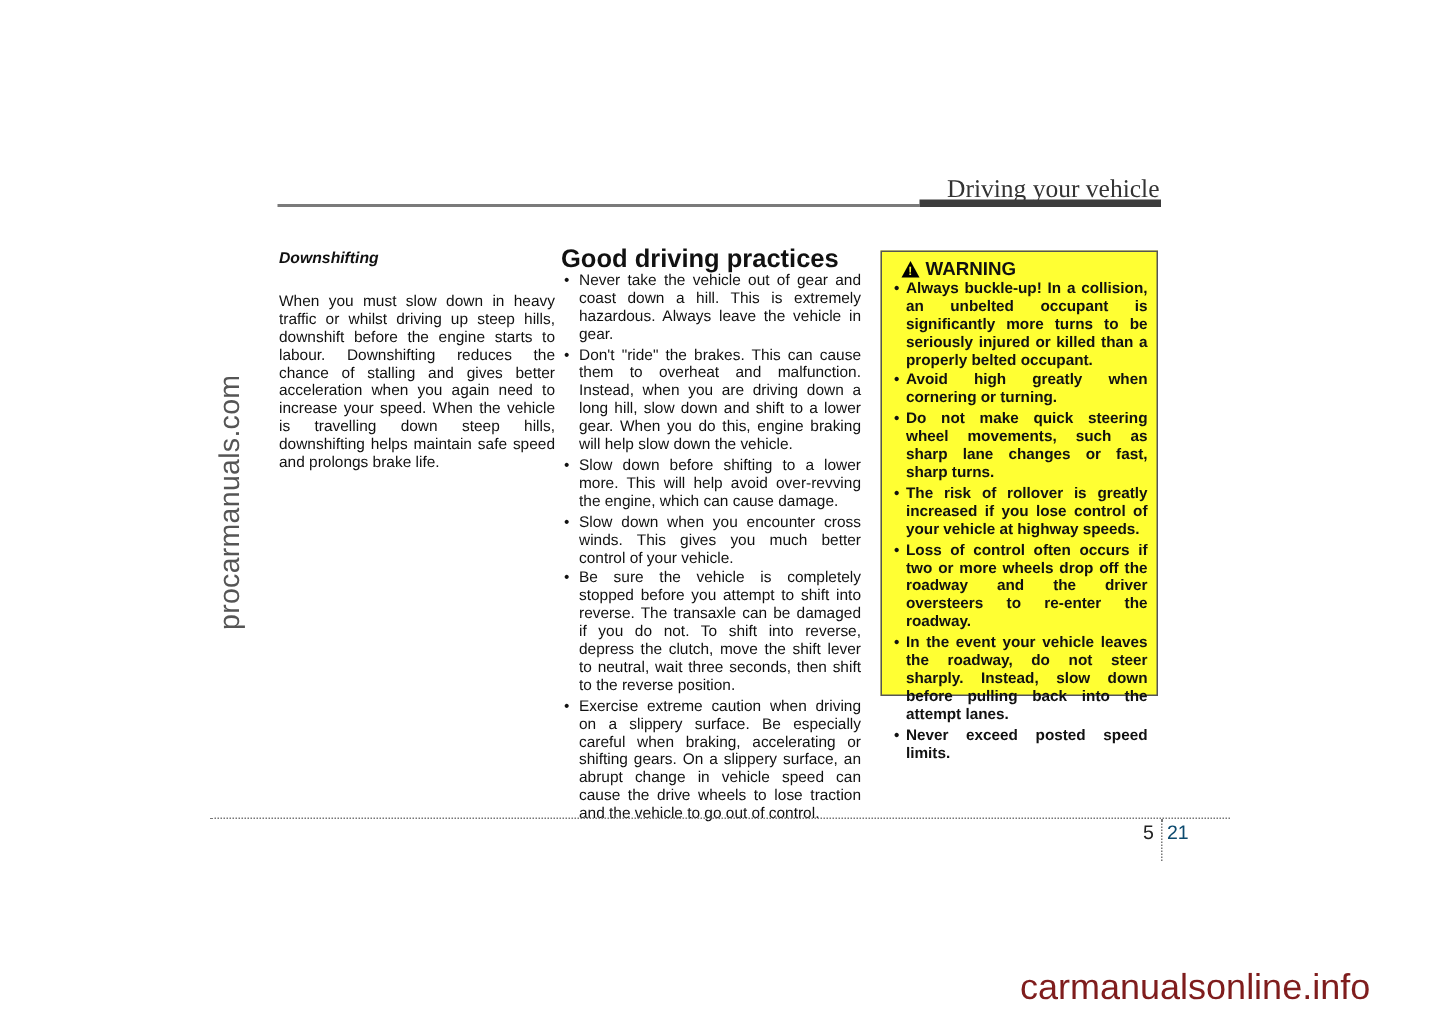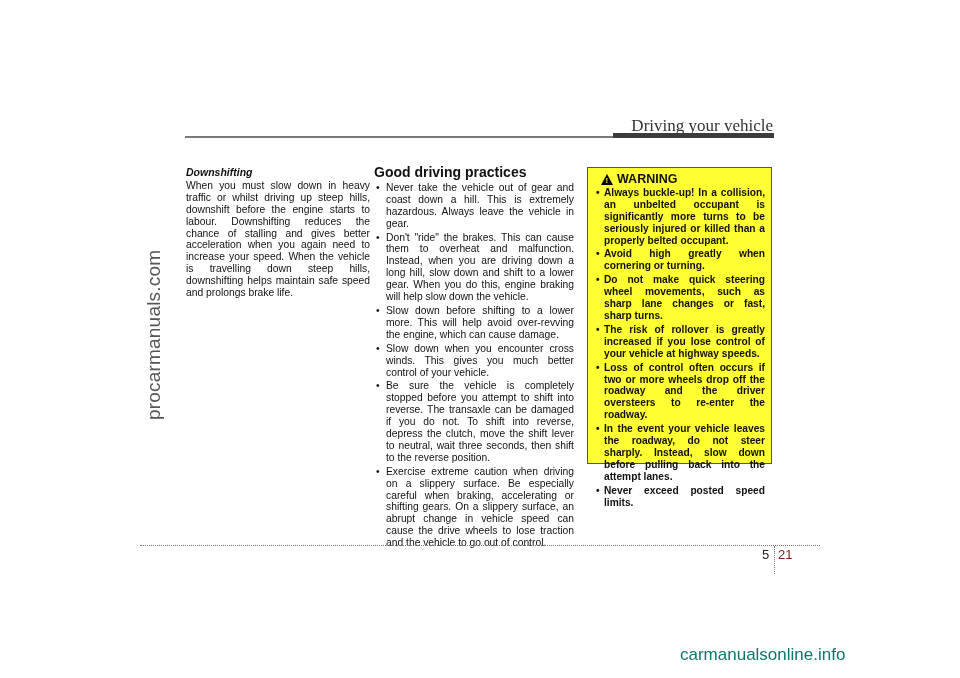--- a/index.html
+++ b/index.html
@@ -12,7 +12,7 @@
   .col { position:absolute; font-size:10.3px; line-height:11.9px; text-align:justify; }
   .col1 { left:186px; top:167px; width:184px; }
   .col2 { left:374px; top:167px; width:200px; }
-  .subhead { font-style:italic; font-weight:bold; font-size:10.5px; margin-bottom:1px; }
+  .subhead { font-style:italic; font-weight:bold; font-size:10.5px; margin-bottom:17px; }
   .secthead { font-weight:bold; font-size:14px; margin-bottom:3px; }
   ul.bul { list-style:none; margin:0; padding:0; }
   ul.bul li { position:relative; padding-left:12px; margin-bottom:2px; text-align:justify; }

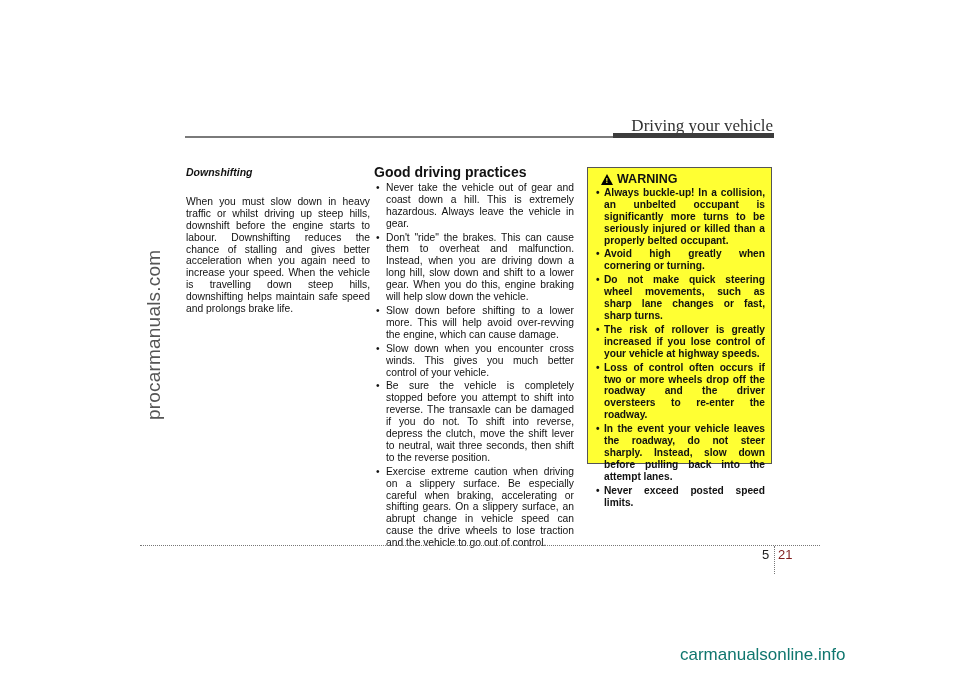--- a/index.html
+++ b/index.html
@@ -13,7 +13,7 @@
   .col1 { left:186px; top:167px; width:184px; }
   .col2 { left:374px; top:167px; width:200px; }
   .subhead { font-style:italic; font-weight:bold; font-size:10.5px; margin-bottom:17px; }
-  .secthead { font-weight:bold; font-size:14px; margin-bottom:3px; }
+  .secthead { font-weight:bold; font-size:17px; margin-bottom:3px; }
   ul.bul { list-style:none; margin:0; padding:0; }
   ul.bul li { position:relative; padding-left:12px; margin-bottom:2px; text-align:justify; }
   ul.bul li .dot { position:absolute; left:2px; top:0; }

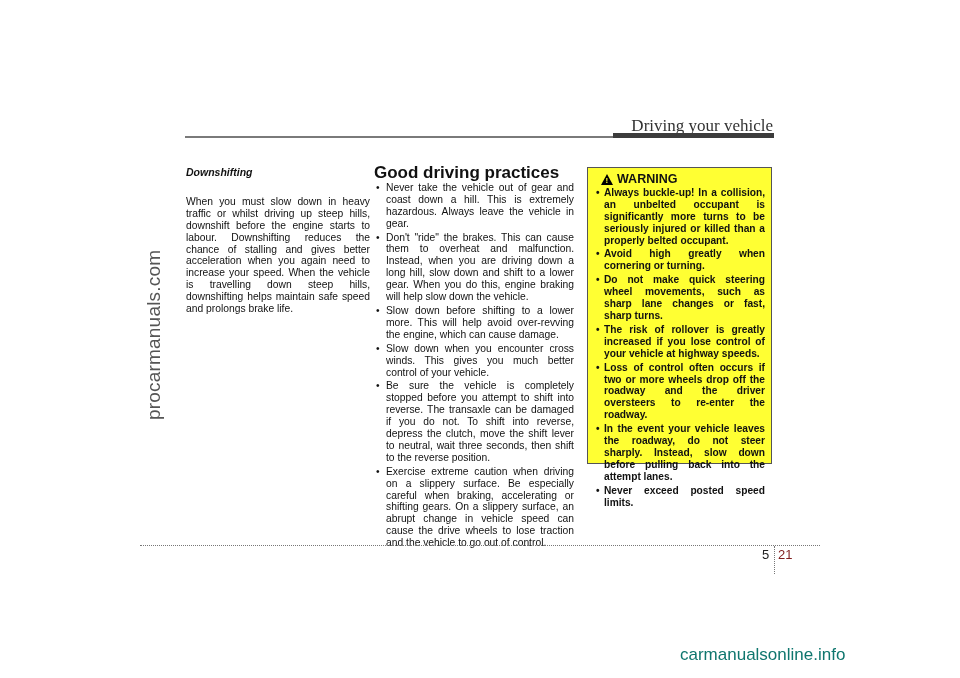--- a/index.html
+++ b/index.html
@@ -25,7 +25,7 @@
   .dotline { position:absolute; left:140px; top:545px; width:680px; border-top:1.5px dotted #777; }
   .vdot { position:absolute; left:774px; top:546px; height:28px; border-left:1.5px dotted #777; }
   .pg-left { position:absolute; left:762px; top:547px; font-size:13px; color:#222; }
-  .pg-right { position:absolute; left:778px; top:547px; font-size:13px; color:#7f1d1d; }
+  .pg-right { position:absolute; left:778px; top:547px; font-size:13px; color:#0c4a6e; }
 </style>
 </head>
 <body>

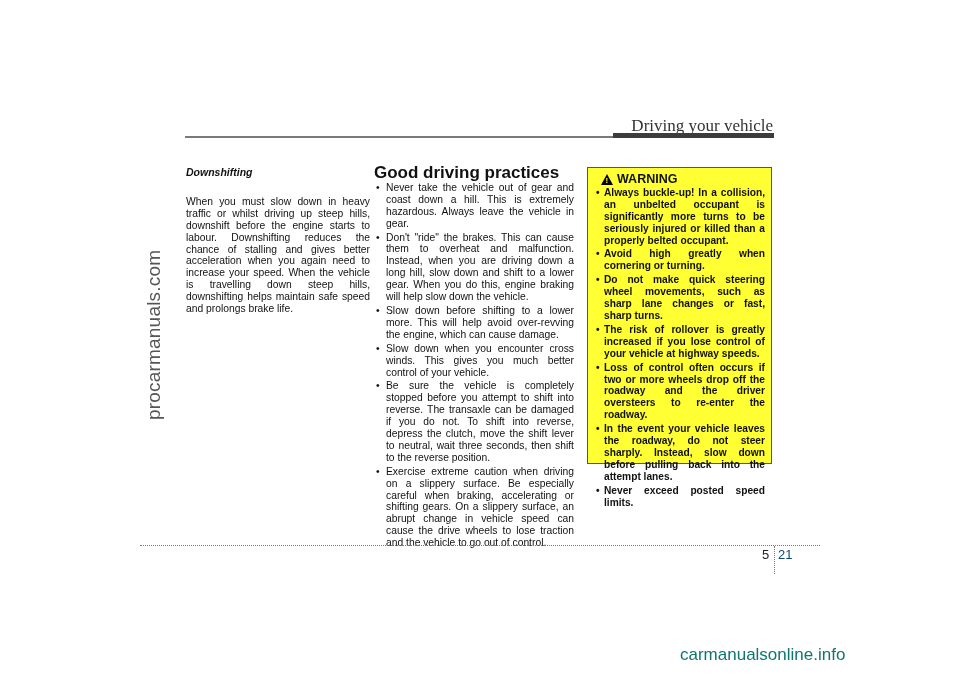--- a/index.html
+++ b/index.html
@@ -8,7 +8,7 @@
   .rule-thin { position:absolute; left:185px; top:136px; width:428px; height:2px; background:#7a7a7a; }
   .rule-thick { position:absolute; left:613px; top:133px; width:161px; height:5px; background:#3c3c3c; }
   .watermark-side { position:absolute; left:143px; top:420px; transform-origin:0 0; transform:rotate(-90deg); font-size:19px; color:#555; letter-spacing:0.2px; white-space:nowrap; }
-  .watermark-bottom { position:absolute; left:680px; top:645px; font-size:17px; color:#0f766e; white-space:nowrap; }
+  .watermark-bottom { position:absolute; left:680px; top:645px; font-size:24px; color:#7f1d1d; white-space:nowrap; }
   .col { position:absolute; font-size:10.3px; line-height:11.9px; text-align:justify; }
   .col1 { left:186px; top:167px; width:184px; }
   .col2 { left:374px; top:167px; width:200px; }

